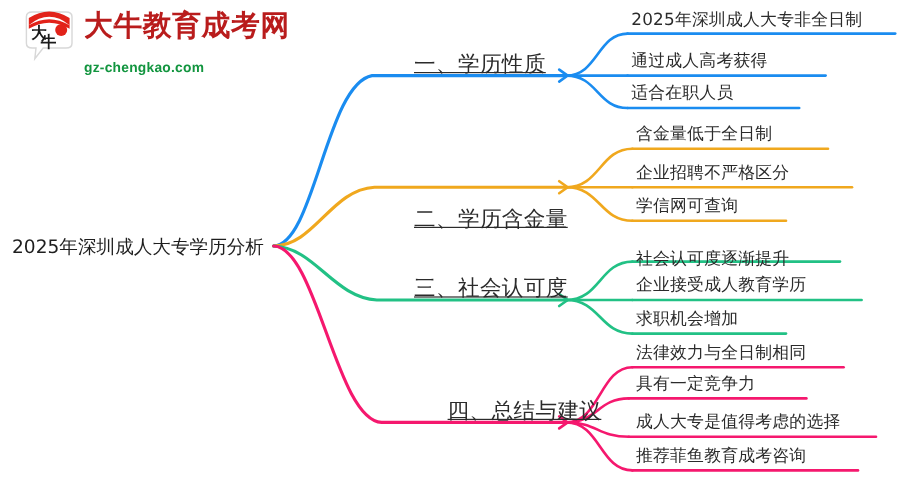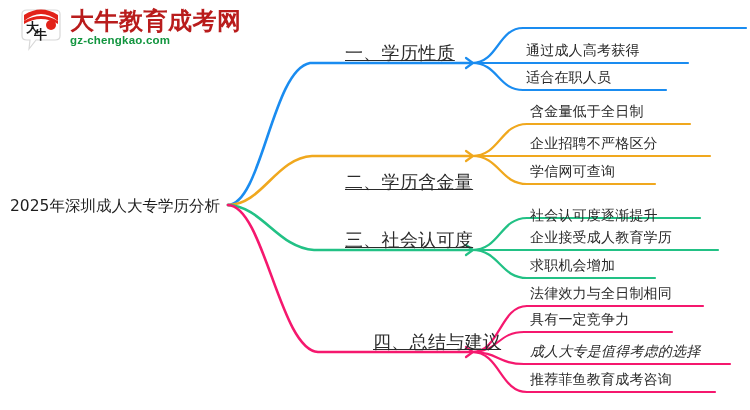--- a/index.html
+++ b/index.html
@@ -137,6 +137,7 @@
 
   <div class="node branch-label" style="left:345px;top:330px;margin-left:28px;">四、总结与建议</div>
 
+  <div class="node leaf-label" style="left:526px;top:8px;">2025年深圳成人大专非全日制</div>
   <div class="node leaf-label" style="left:526px;top:42px;">通过成人高考获得</div>
   <div class="node leaf-label" style="left:526px;top:69px;">适合在职人员</div>
 

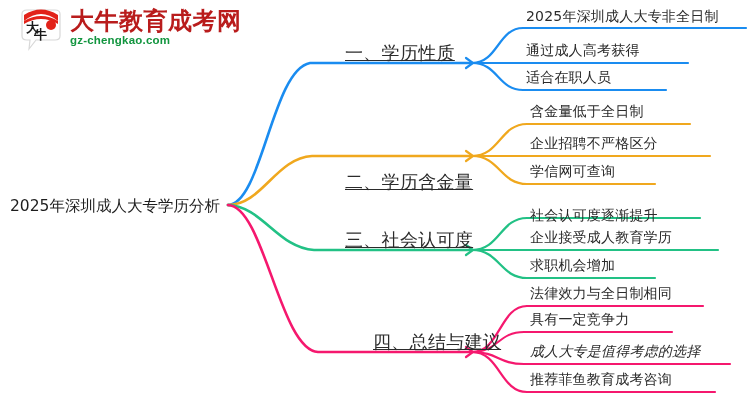--- a/index.html
+++ b/index.html
@@ -24,7 +24,7 @@
   .logo-en{
     font-family:"Liberation Sans",sans-serif;
     font-size:11.5px;font-weight:bold;color:#12953f;
-    letter-spacing:.2px;line-height:15px;white-space:nowrap;margin-top:1px;
+    letter-spacing:.2px;line-height:15px;white-space:nowrap;margin-top:18px;
   }
 
   

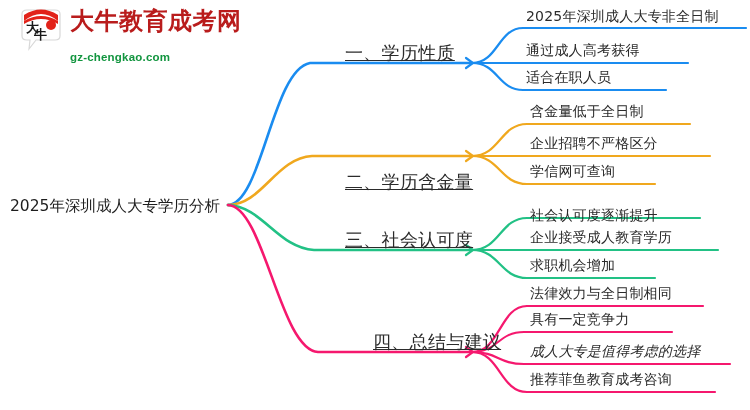--- a/index.html
+++ b/index.html
@@ -151,7 +151,7 @@
 
   <div class="node leaf-label" style="left:530px;top:285px;">法律效力与全日制相同</div>
   <div class="node leaf-label" style="left:530px;top:311px;">具有一定竞争力</div>
-  <div class="node leaf-label" style="left:530px;top:343px;font-style:italic;">成人大专是值得考虑的选择</div>
+  <div class="node leaf-label" style="left:530px;top:343px;">成人大专是值得考虑的选择</div>
   <div class="node leaf-label" style="left:530px;top:371px;">推荐菲鱼教育成考咨询</div>
 
 </div>

